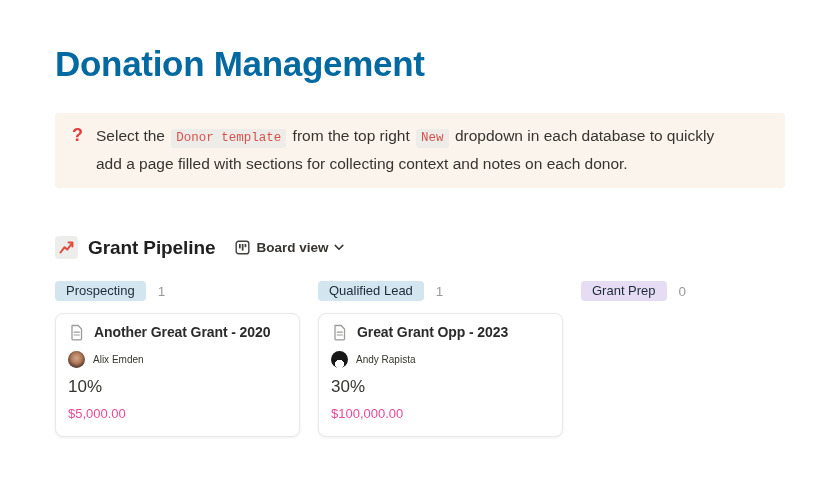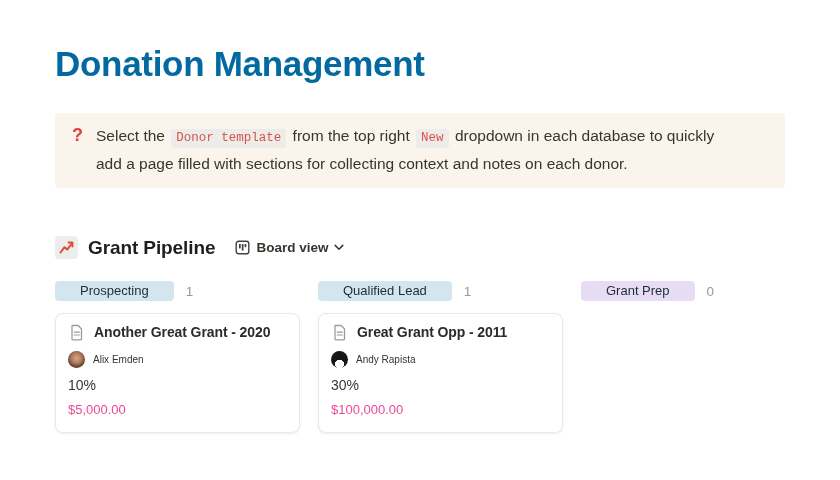--- a/index.html
+++ b/index.html
@@ -69,7 +69,7 @@
   .column-header { display: flex; align-items: center; gap: 12px; margin-bottom: 11px; height: 21px; }
   .column-pill {
     font-size: 13px; line-height: 20px;
-    padding: 0 25px; border-radius: 4px;
+    padding: 0 11px; border-radius: 4px;
     color: #1D2B3A; white-space: nowrap;
   }
   .column-count { font-size: 13.5px; color: #9B9998; }

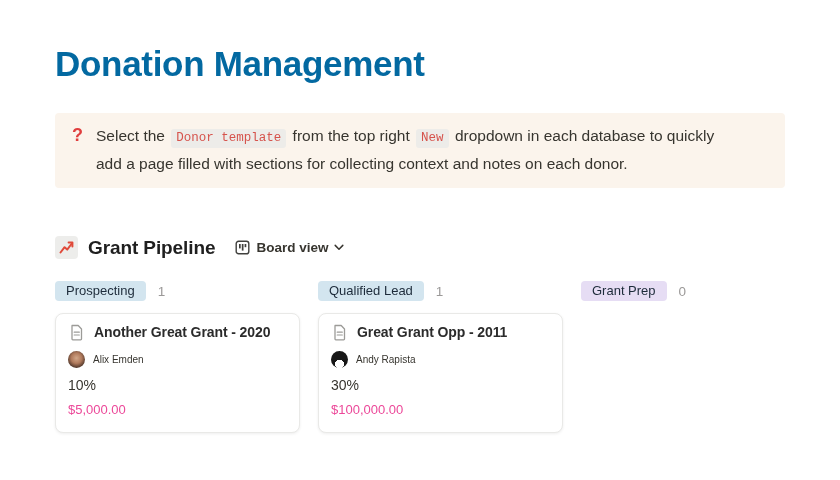--- a/index.html
+++ b/index.html
@@ -176,7 +176,7 @@
         <line x1="6.2" y1="8.2" x2="11.3" y2="8.2" stroke="#9C9B98" stroke-width="1.2" stroke-linecap="round"></line>
         <line x1="6.2" y1="11" x2="11.3" y2="11" stroke="#9C9B98" stroke-width="1.2" stroke-linecap="round"></line>
       </svg>
-      <span class="card-title">Great Grant Opp - 2011</span>
+      <span class="card-title">Great Grant Opp - 2023</span>
     </div>
     <div class="card-row person-row">
       <span class="avatar penguin"></span>

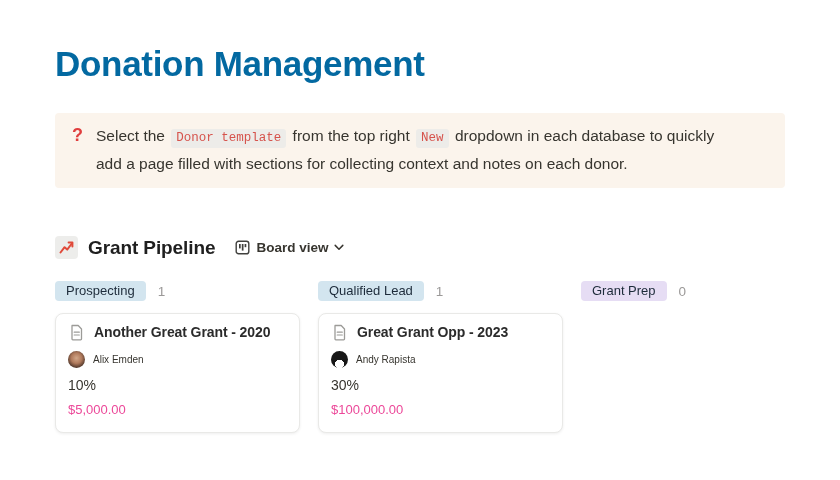--- a/index.html
+++ b/index.html
@@ -87,7 +87,7 @@
   .card-title { font-size: 14px; font-weight: 700; color: #2b2b2b; letter-spacing: -0.1px; }
   .person-row { gap: 8px; margin-bottom: 9px; }
   .person-name { font-size: 10px; color: #37352F; }
-  .card-percent { font-size: 14px; margin-bottom: 9px; color: #37352F; }
+  .card-percent { font-size: 17px; margin-bottom: 9px; color: #37352F; }
   .card-amount { font-size: 13px; color: #ec4899; }
 
   .avatar { width: 17px; height: 17px; border-radius: 50%; flex: 0 0 auto; }

